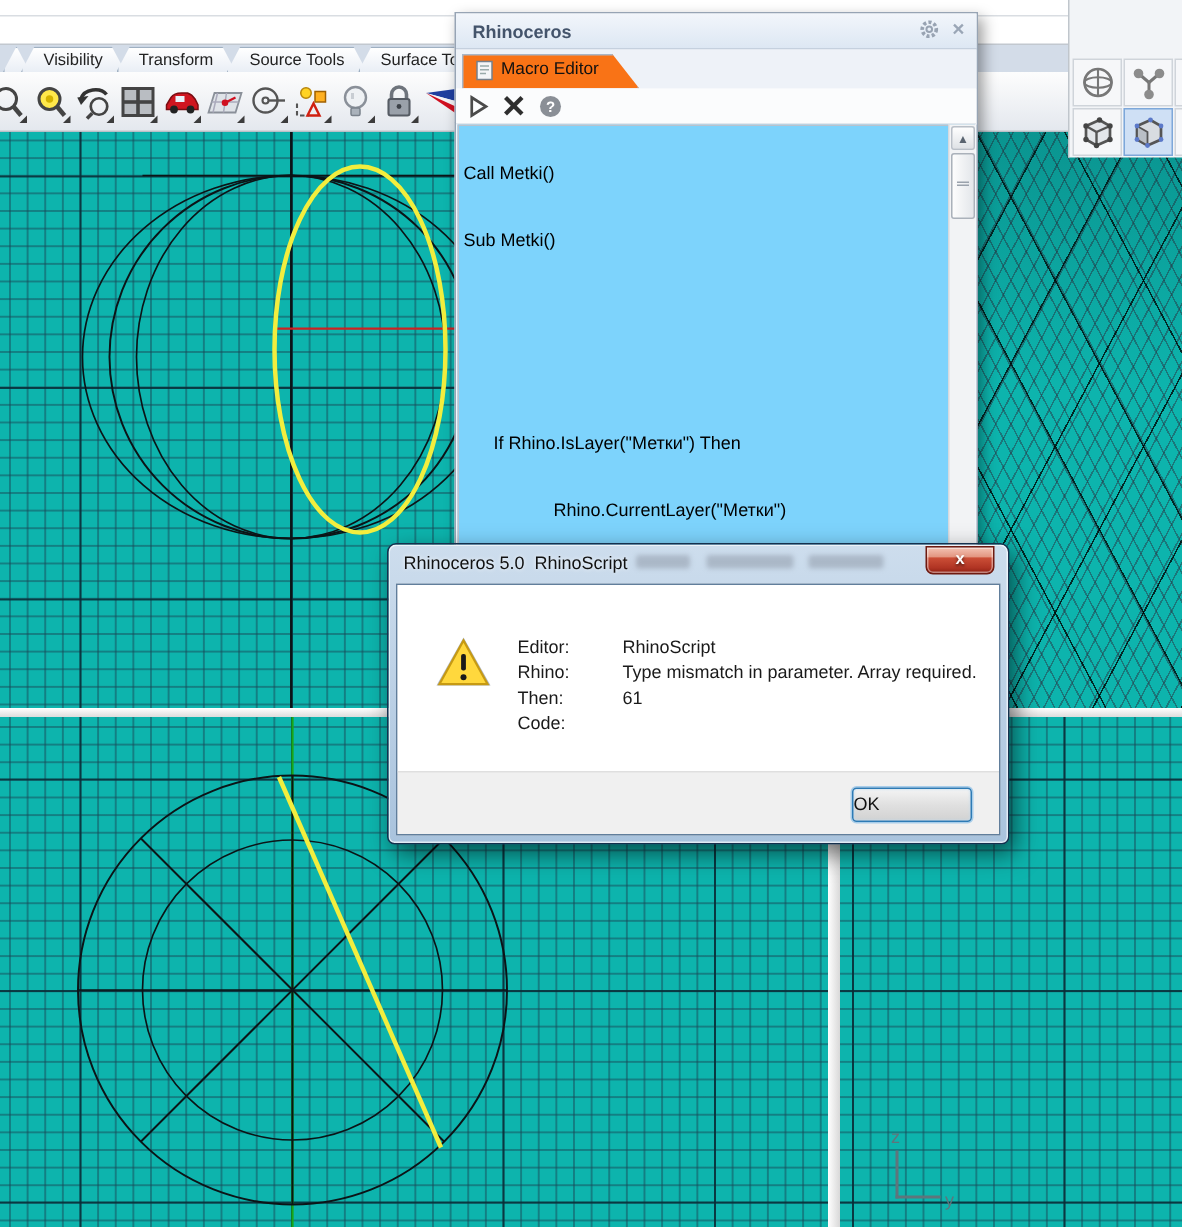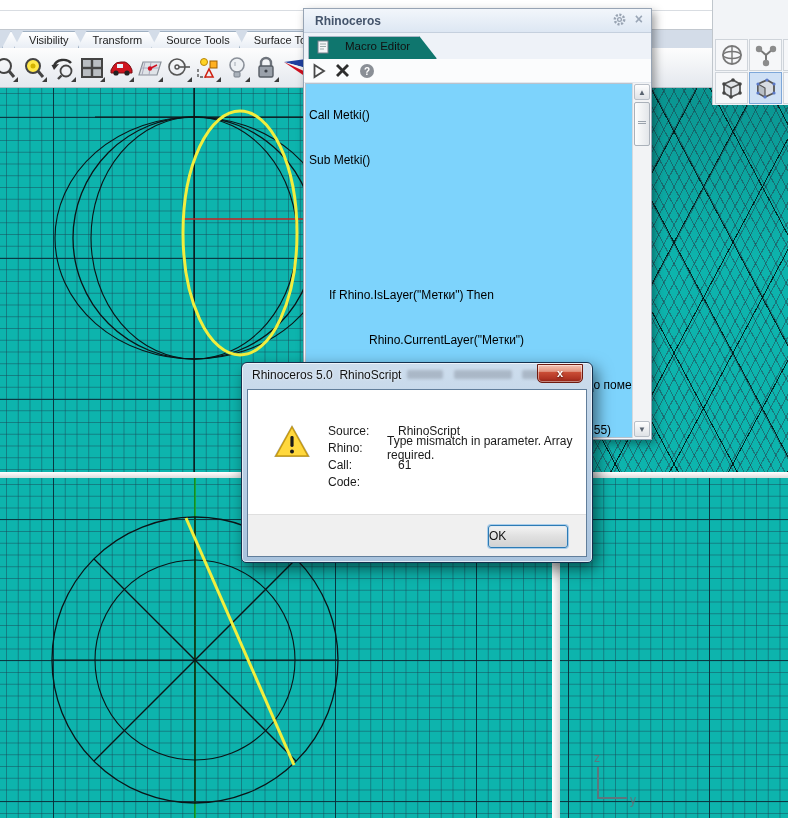--- a/index.html
+++ b/index.html
@@ -83,10 +83,10 @@
   .ed-gear { width:15px; height:15px; }
   .ed-close { font-size:14px; color:#9aa6b6; line-height:15px; font-weight:bold; }
   .ed-tabs { position:absolute; left:0; top:24px; width:100%; height:26px; background:#eef2f8; }
-  .ed-tab { position:absolute; left:4px; top:3px; height:23px; padding:3px 26px 0 8px; background:#0f766e;
+  .ed-tab { position:absolute; left:4px; top:3px; height:23px; padding:3px 26px 0 8px; background:#f97316;
             border:1px solid #a9b6c6; border-bottom:none;
             clip-path:polygon(0 100%, 0 0, calc(100% - 18px) 0, 100% 100%);
-            font-size:11.5px; color:#111; display:flex; gap:16px; align-items:flex-start; }
+            font-size:11.5px; color:#111; display:flex; gap:5px; align-items:flex-start; }
   .ed-toolbar { position:absolute; left:0; top:50px; width:100%; height:24px; background:#fbfcfd;
                 display:flex; align-items:center; gap:9px; padding-left:8px; border-bottom:1px solid #e3e8ee; }
   .ed-code { position:absolute; left:1px; top:74px; right:1px; bottom:1px; background:#7dd3fc;

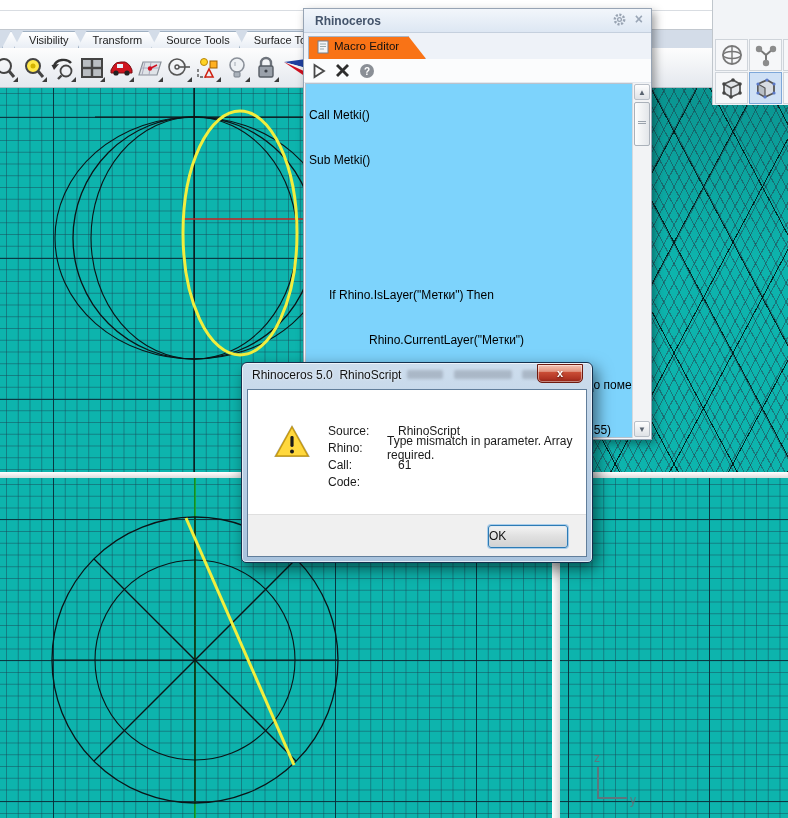--- a/index.html
+++ b/index.html
@@ -105,7 +105,7 @@
                 border-bottom:1px solid #9aa2ac; height:3px; }
 
   
-  .dialog { position:absolute; left:241px; top:362px; width:352px; height:201px;
+  .dialog { position:absolute; left:258px; top:362px; width:415px; height:201px;
             border:1px solid #15304d; border-radius:6px 6px 5px 5px;
             background:linear-gradient(#cddded,#a9c3dd);
             box-shadow:inset 0 0 0 1px rgba(255,255,255,.65), 4px 6px 16px rgba(0,0,0,.55); }

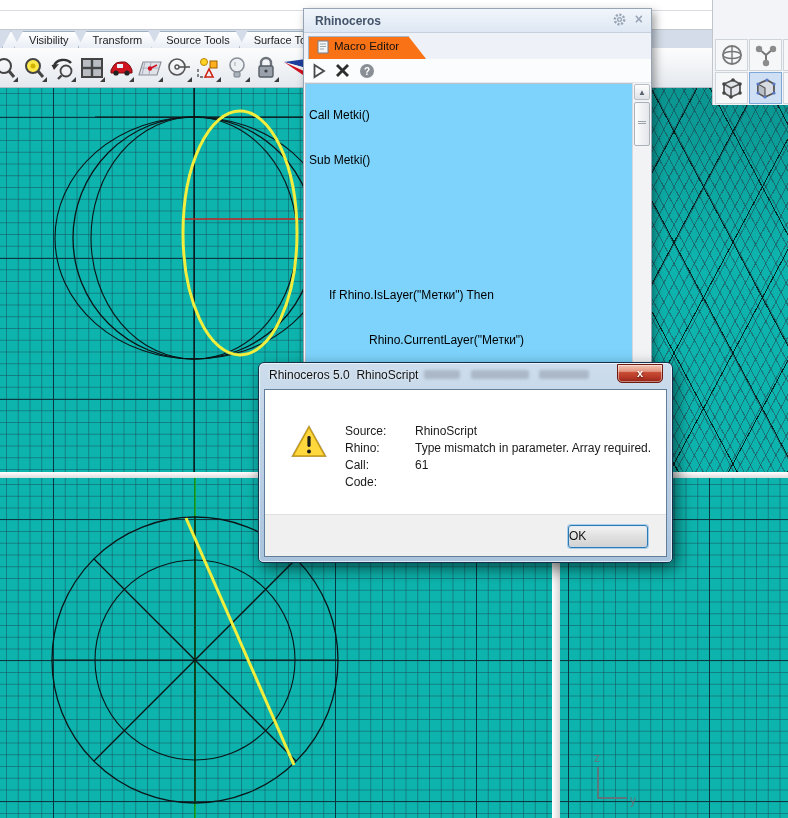--- a/index.html
+++ b/index.html
@@ -442,7 +442,7 @@
         </svg>
         <div class="dlg-rows">
           <div class="dlg-row">
-            <span class="lbl">Source:</span>
+            <span class="lbl">Editor:</span>
             <span class="val">RhinoScript</span>
           </div>
           <div class="dlg-row">

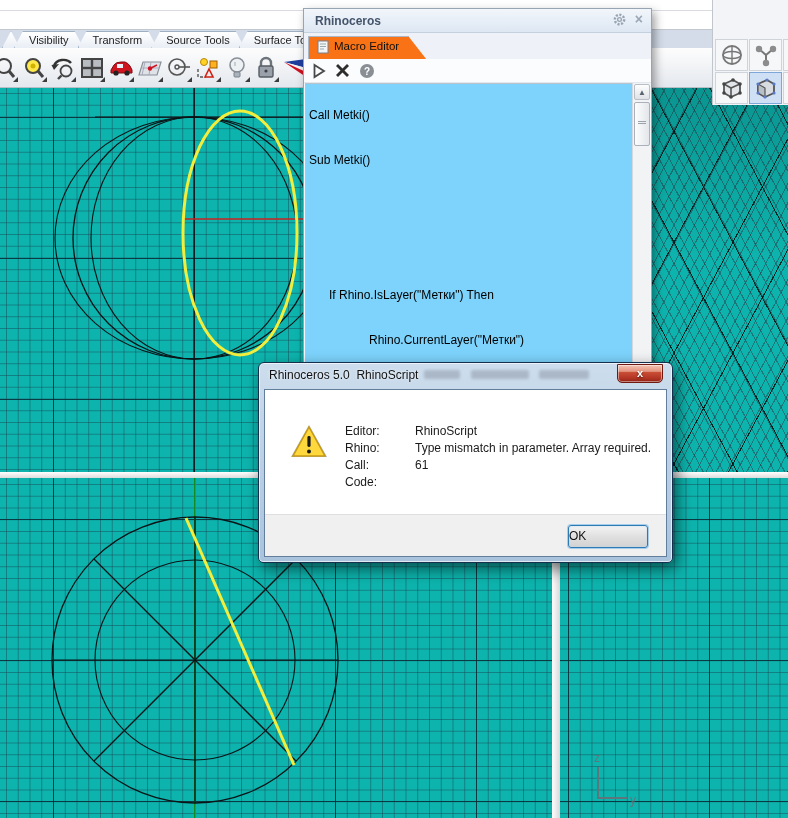--- a/index.html
+++ b/index.html
@@ -450,7 +450,7 @@
             <span class="val">Type mismatch in parameter. Array required.</span>
           </div>
           <div class="dlg-row">
-            <span class="lbl">Call:</span>
+            <span class="lbl">Then:</span>
             <span class="val">61</span>
           </div>
           <div class="dlg-row">

